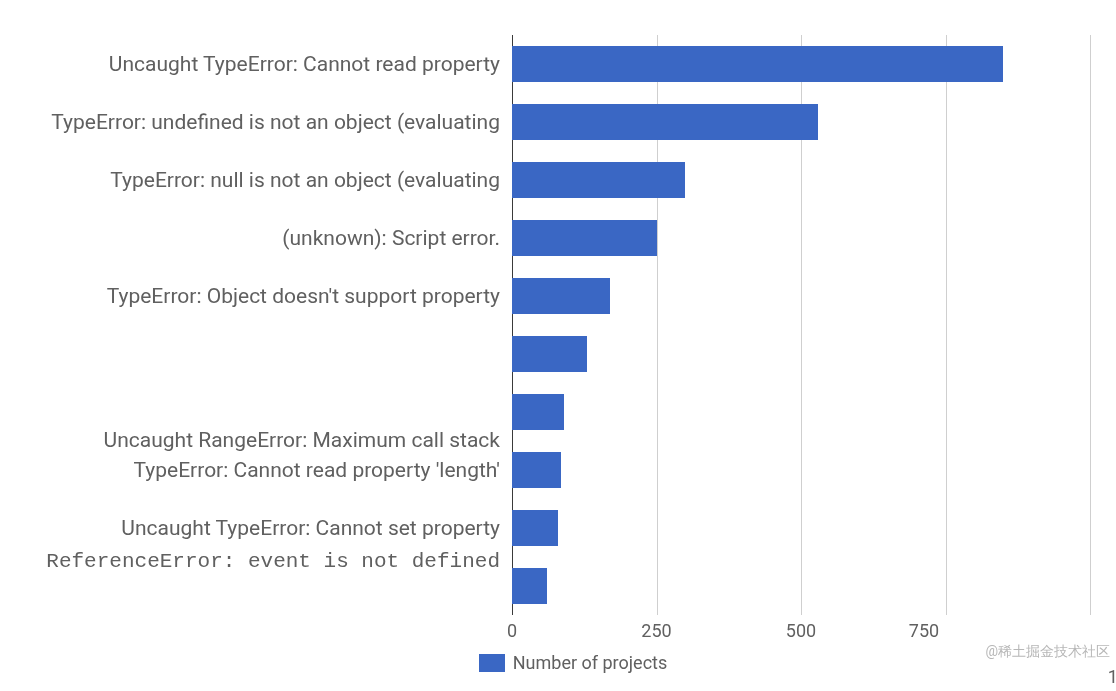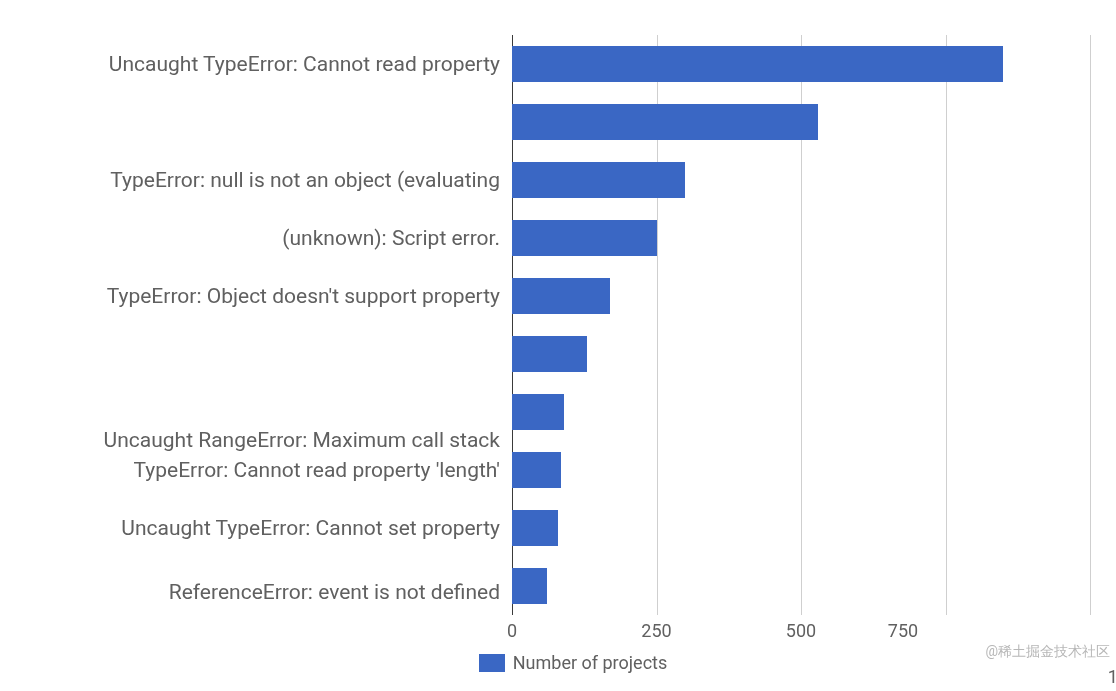--- a/index.html
+++ b/index.html
@@ -147,6 +147,7 @@
     <div class="x-tick" style="left: 903px;">750</div>
     <div class="x-tick" style="left: 1128px; margin-top: 46px;">1000</div>
     <div class="y-label" style="top: 64px;">Uncaught TypeError: Cannot read property</div>
+    <div class="y-label" style="top: 122px;">TypeError: undefined is not an object (evaluating</div>
     <div class="y-label" style="top: 180px;">TypeError: null is not an object (evaluating</div>
     <div class="y-label" style="top: 238px;">(unknown): Script error.</div>
     <div class="y-label" style="top: 296px;">TypeError: Object doesn't support property</div>

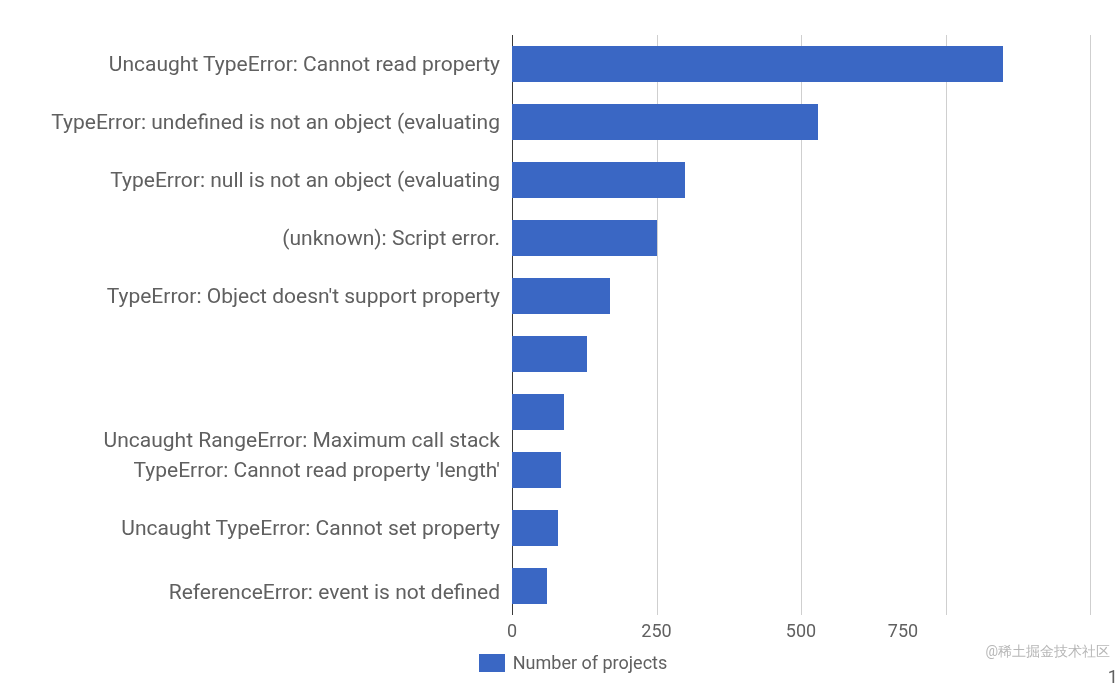--- a/index.html
+++ b/index.html
@@ -154,7 +154,7 @@
     <div class="y-label" style="top: 412px; margin-top: 28px;">Uncaught RangeError: Maximum call stack</div>
     <div class="y-label" style="top: 528px;">Uncaught TypeError: Cannot set property</div>
     <div class="y-label" style="top: 470px;">TypeError: Cannot read property 'length'</div>
-    <div class="y-label" style="top: 592px;">ReferenceError: event is not defined</div>
+    <div class="y-label" style="top: 561px; font-family: Liberation Mono, monospace;">ReferenceError: event is not defined</div>
   </div>
 
 </body></html>

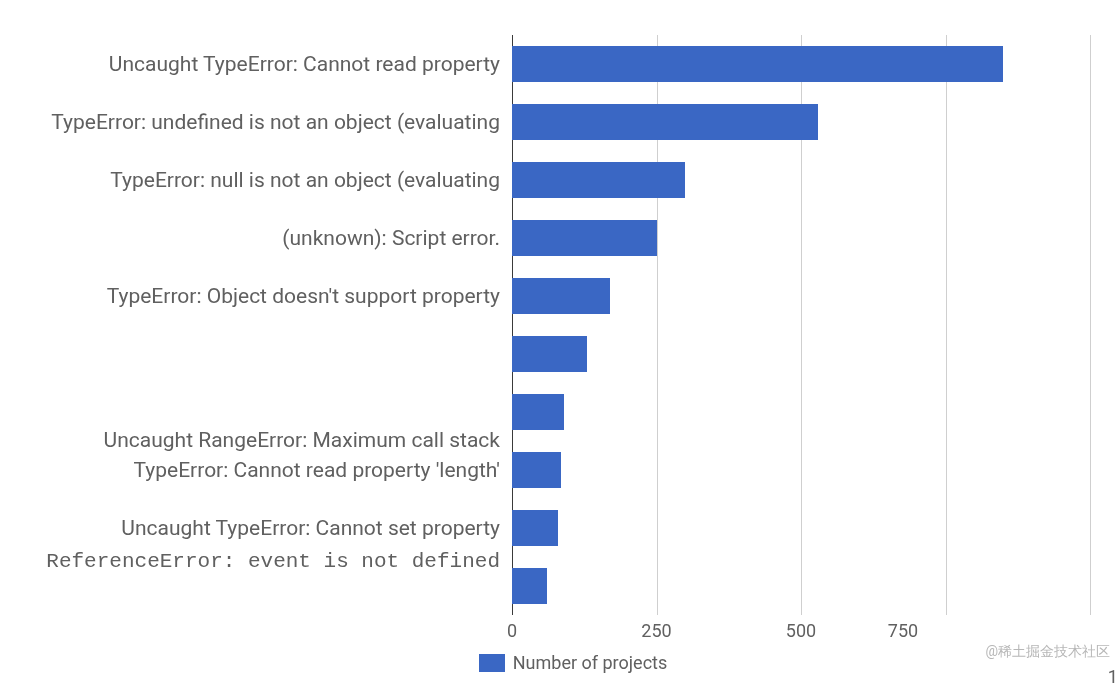--- a/index.html
+++ b/index.html
@@ -144,7 +144,7 @@
 <div class="x-tick" style="left: 512px;">0</div>
     <div class="x-tick" style="left: 656.5px;">250</div>
     <div class="x-tick" style="left: 801px;">500</div>
-    <div class="x-tick" style="left: 903px;">750</div>
+    <div class="x-tick" style="left: 924px;">750</div>
     <div class="x-tick" style="left: 1128px; margin-top: 46px;">1000</div>
     <div class="y-label" style="top: 64px;">Uncaught TypeError: Cannot read property</div>
     <div class="y-label" style="top: 122px;">TypeError: undefined is not an object (evaluating</div>

